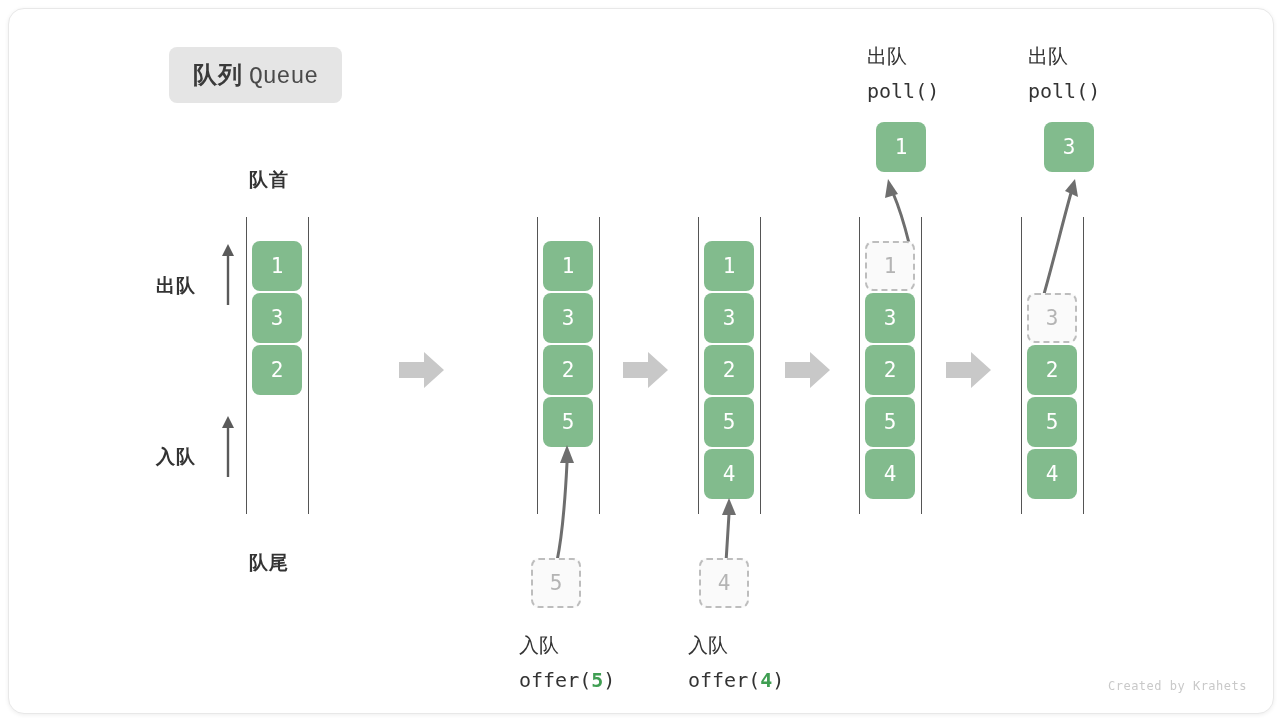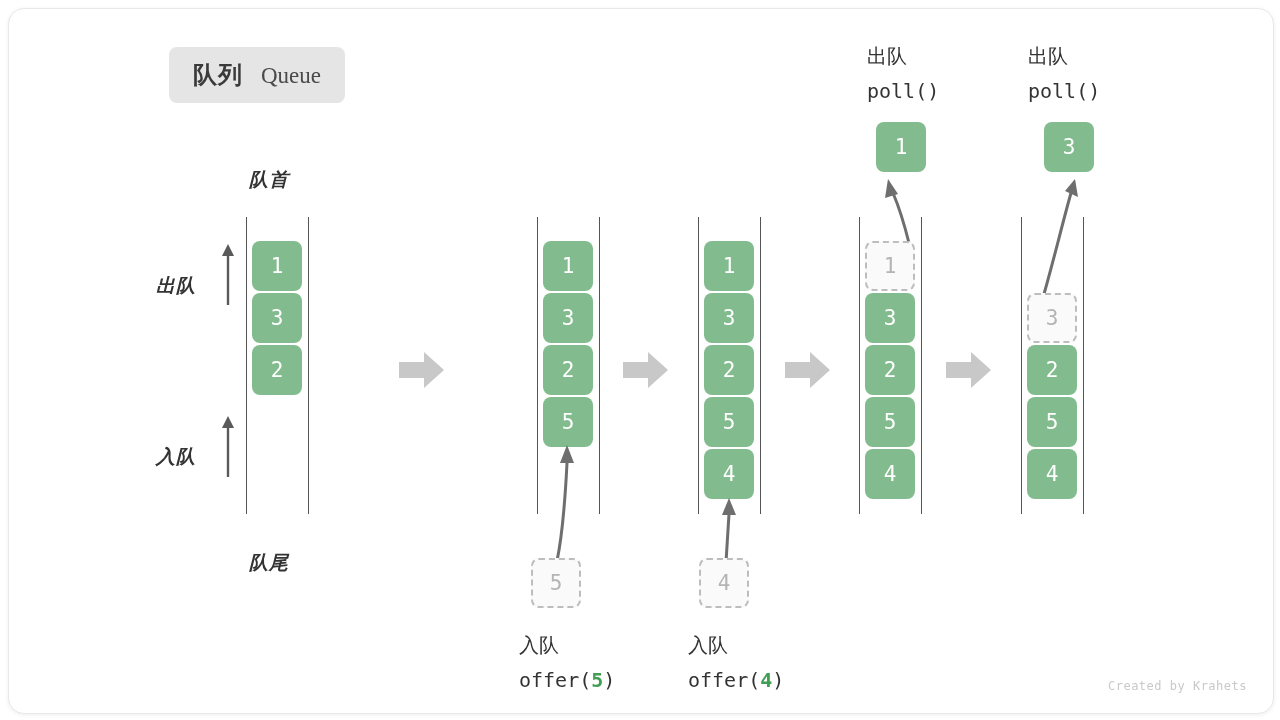--- a/index.html
+++ b/index.html
@@ -35,7 +35,7 @@
     border-radius: 8px;
     display: flex;
     align-items: baseline;
-    gap: 18px;
+    gap: 6px;
   }
   #title-badge .cn {
     font-size: 24px; font-weight: bold; color: #3a3a3a;

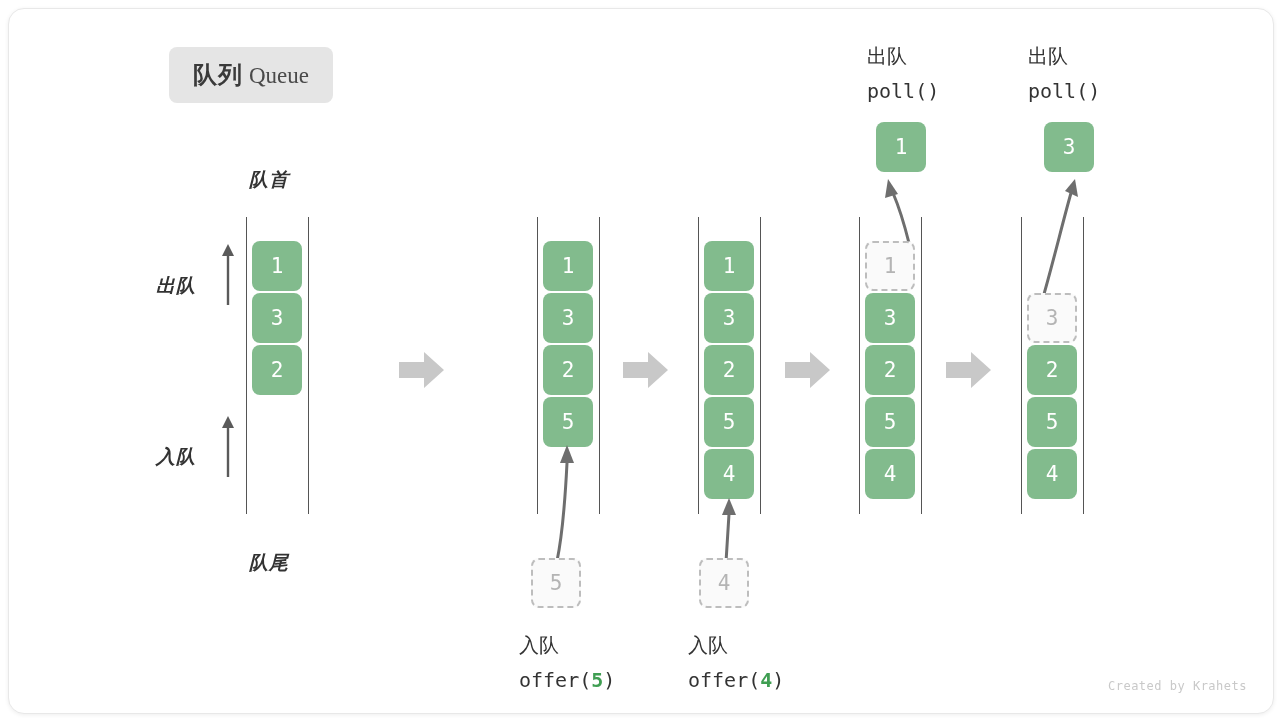--- a/index.html
+++ b/index.html
@@ -43,7 +43,7 @@
   }
   #title-badge .en {
     font-size: 23px; color: #4a4a4a;
-    font-family: Liberation Serif, serif;
+    font-family: Liberation Mono, monospace;
     text-align: center;
   }
 

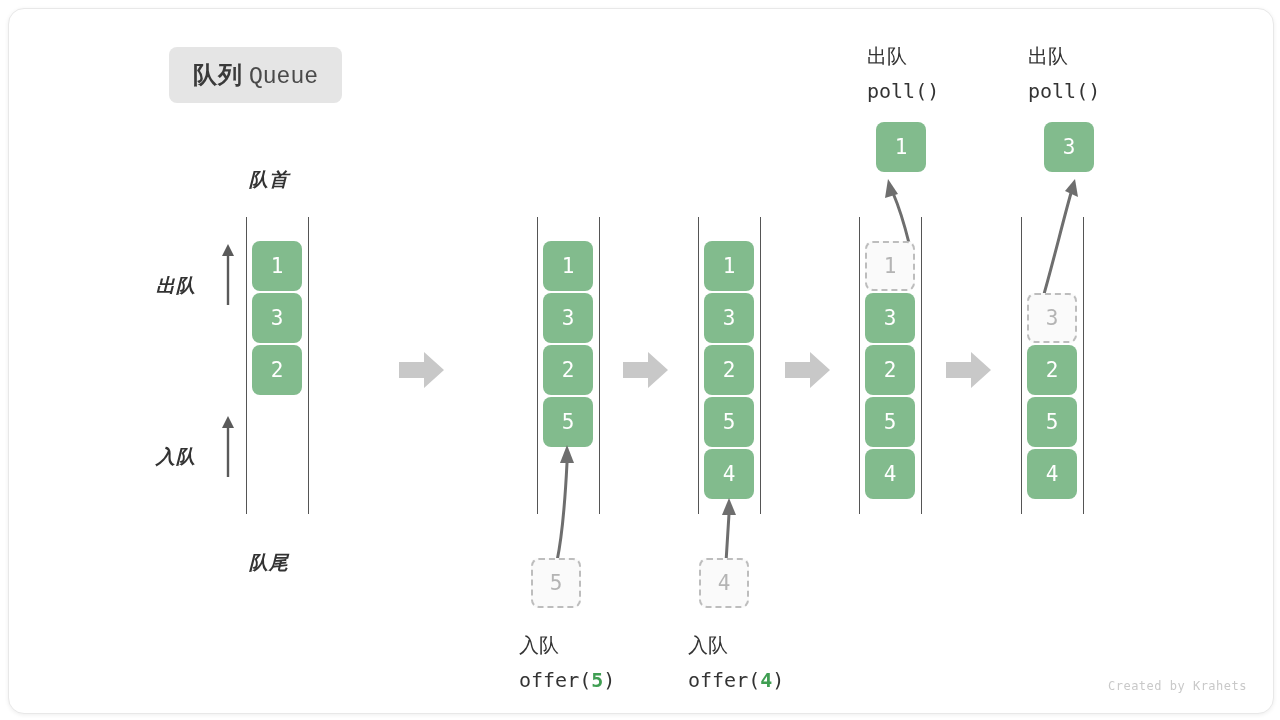--- a/index.html
+++ b/index.html
@@ -50,7 +50,7 @@
   
   .cn-label {
     font-size: 19px; font-weight: bold; color: #333333;
-    white-space: nowrap; letter-spacing: 1px; font-style: italic;
+    white-space: nowrap; letter-spacing: 1px;
   }
   .op-label {
     font-size: 20px; color: #333333; white-space: nowrap;

